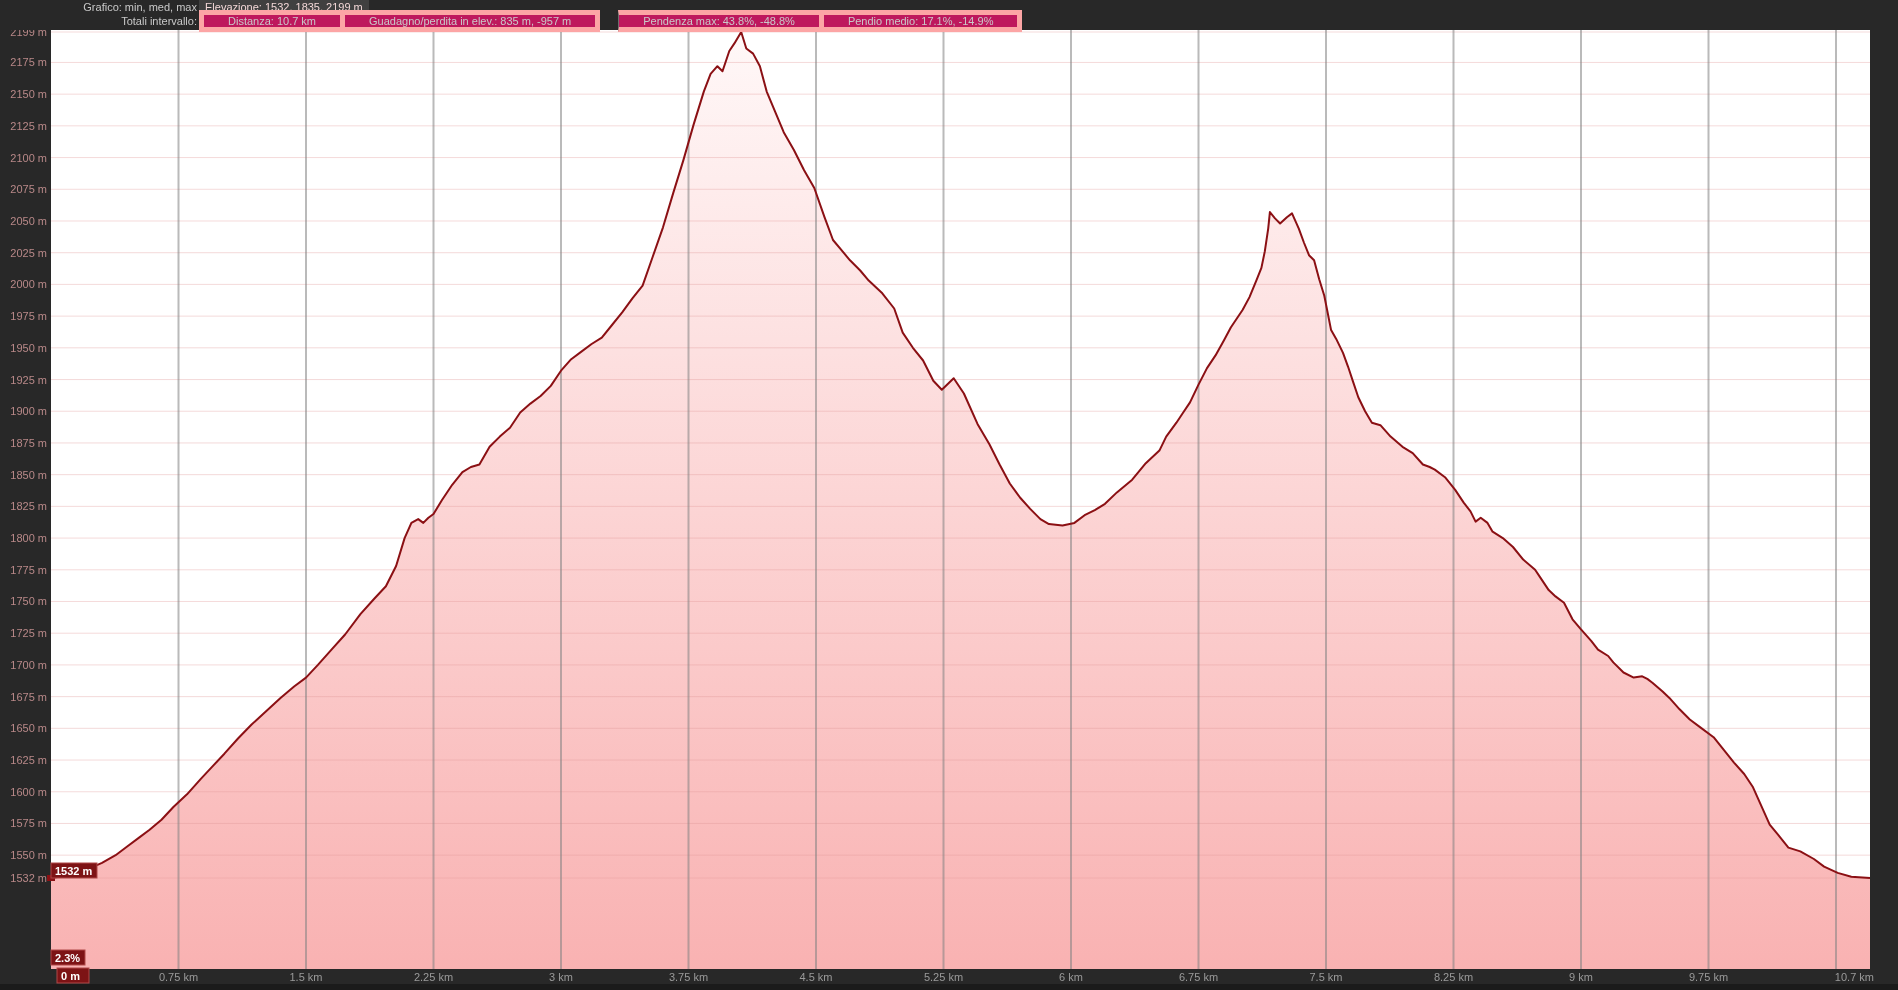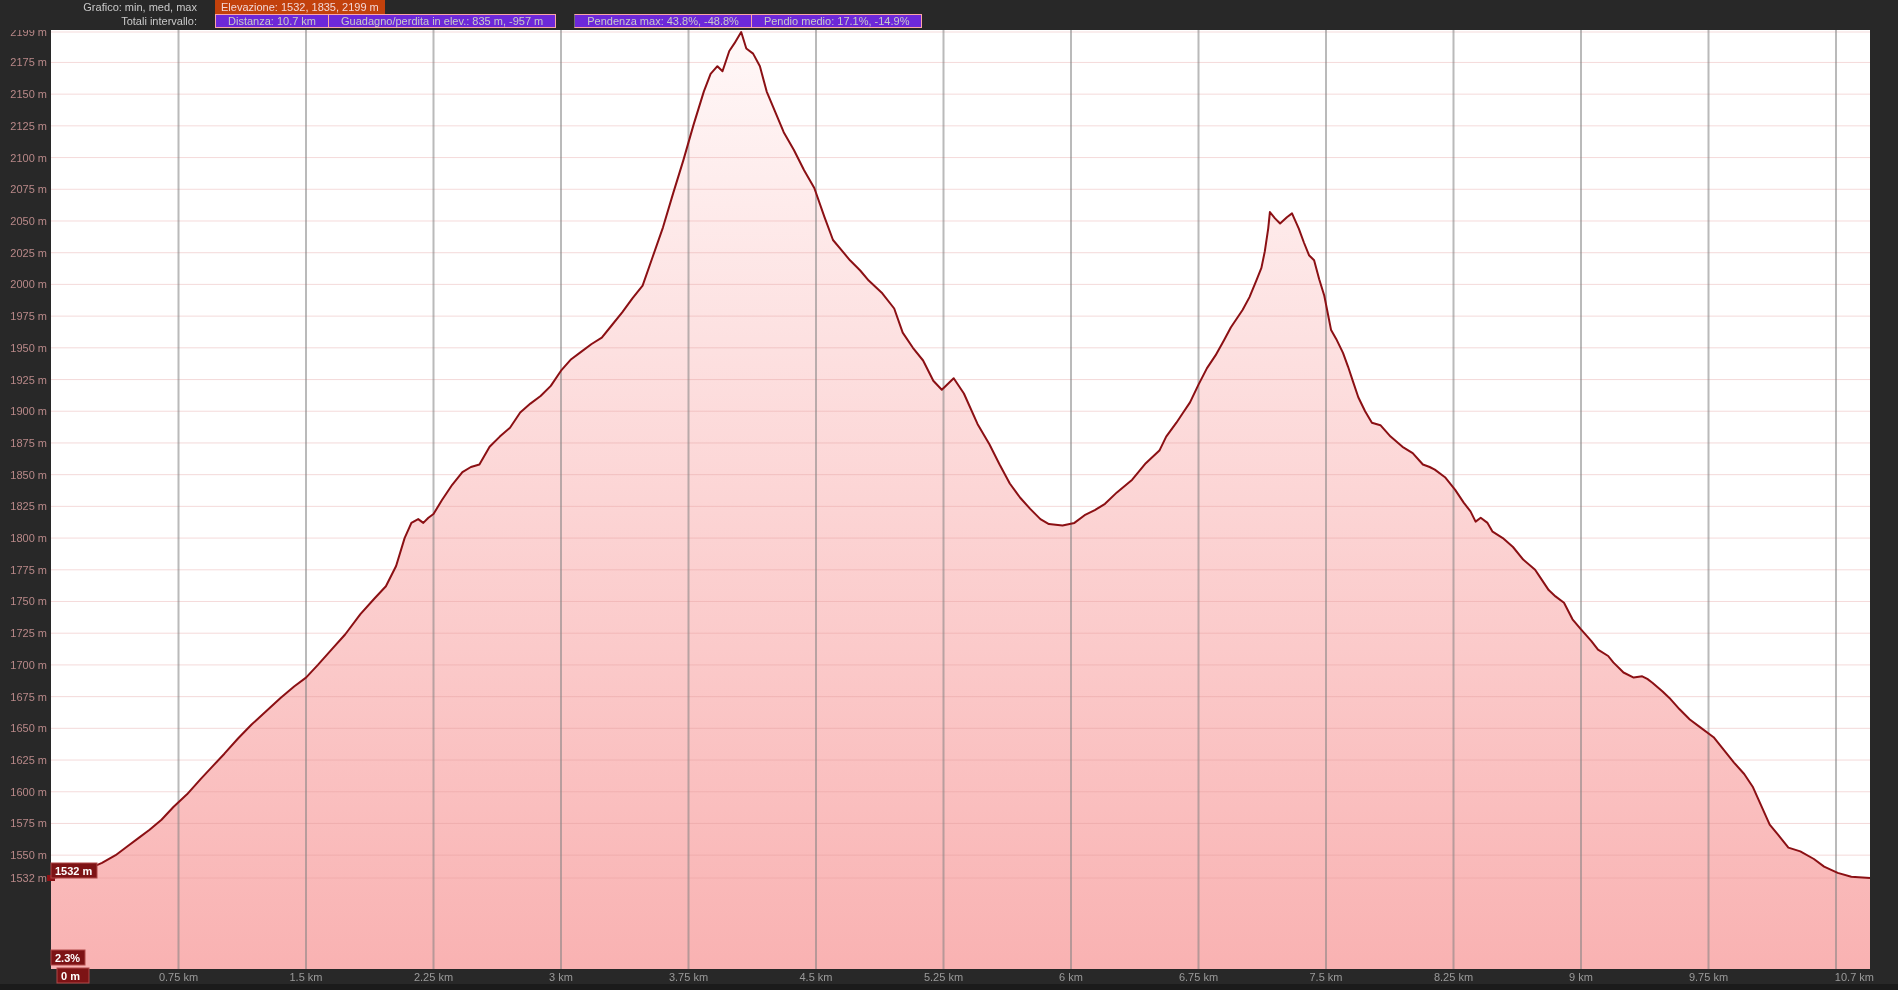--- a/index.html
+++ b/index.html
@@ -10,7 +10,7 @@
   .hrow{position:absolute;left:0;width:1898px;height:14px;display:flex;align-items:center;}
   #hrow1{top:0;}
   #hrow2{top:14px;}
-  .hlabel{width:197px;flex:0 0 197px;text-align:right;color:#c8c8c8;padding-right:18px;white-space:nowrap;}
+  .hlabel{width:197px;flex:0 0 197px;text-align:right;color:#c8c8c8;padding-right:2px;white-space:nowrap;}
   .hl-box{background:#c2410c;color:#f2d7d7;padding:0 6px;height:14px;line-height:14px;white-space:nowrap;}
   .cell{background:#6d28d9;border:1px solid #fca5a5;color:#c9c9c9;height:12px;line-height:12px;
         padding:0 12px;white-space:nowrap;}

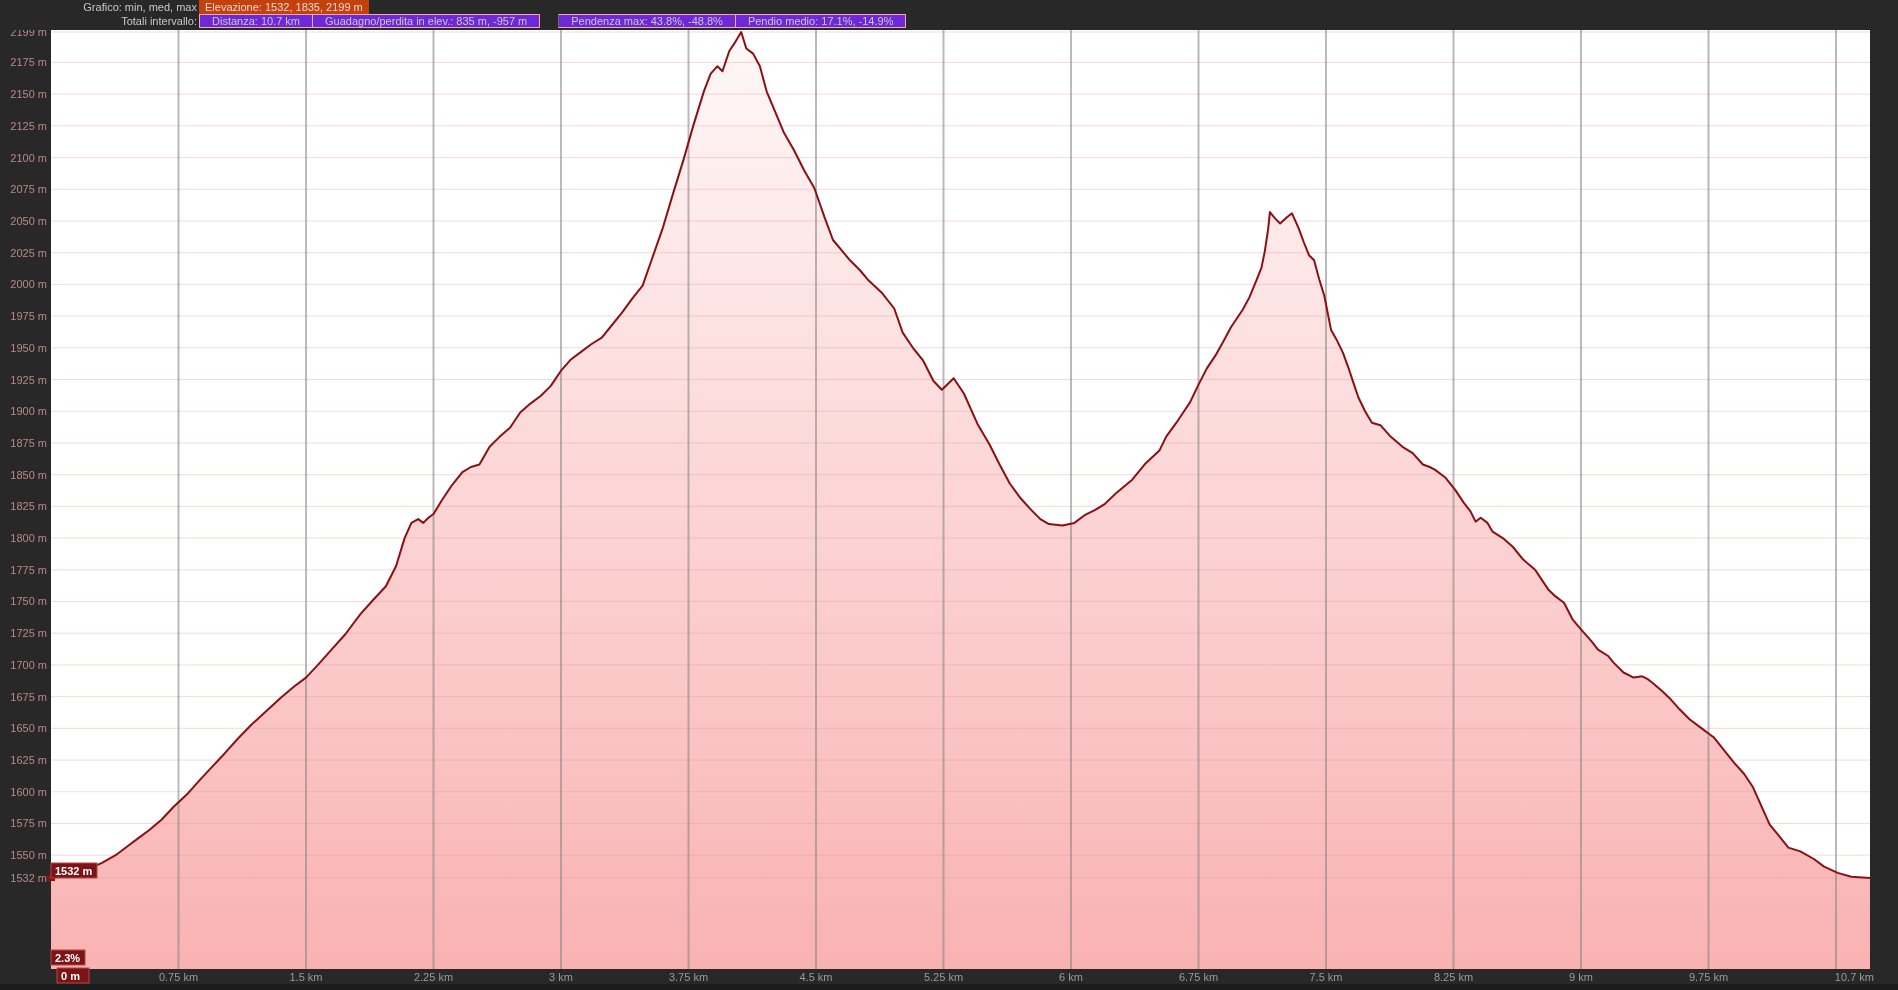--- a/index.html
+++ b/index.html
@@ -11,7 +11,7 @@
   #hrow1{top:0;}
   #hrow2{top:14px;}
   .hlabel{width:197px;flex:0 0 197px;text-align:right;color:#c8c8c8;padding-right:2px;white-space:nowrap;}
-  .hl-box{background:#c2410c;color:#f2d7d7;padding:0 6px;height:14px;line-height:14px;white-space:nowrap;}
+  .hl-box{background:#404040;color:#f2d7d7;padding:0 6px;height:14px;line-height:14px;white-space:nowrap;}
   .cell{background:#6d28d9;border:1px solid #fca5a5;color:#c9c9c9;height:12px;line-height:12px;
         padding:0 12px;white-space:nowrap;}
   .cell + .cell{border-left:none;}

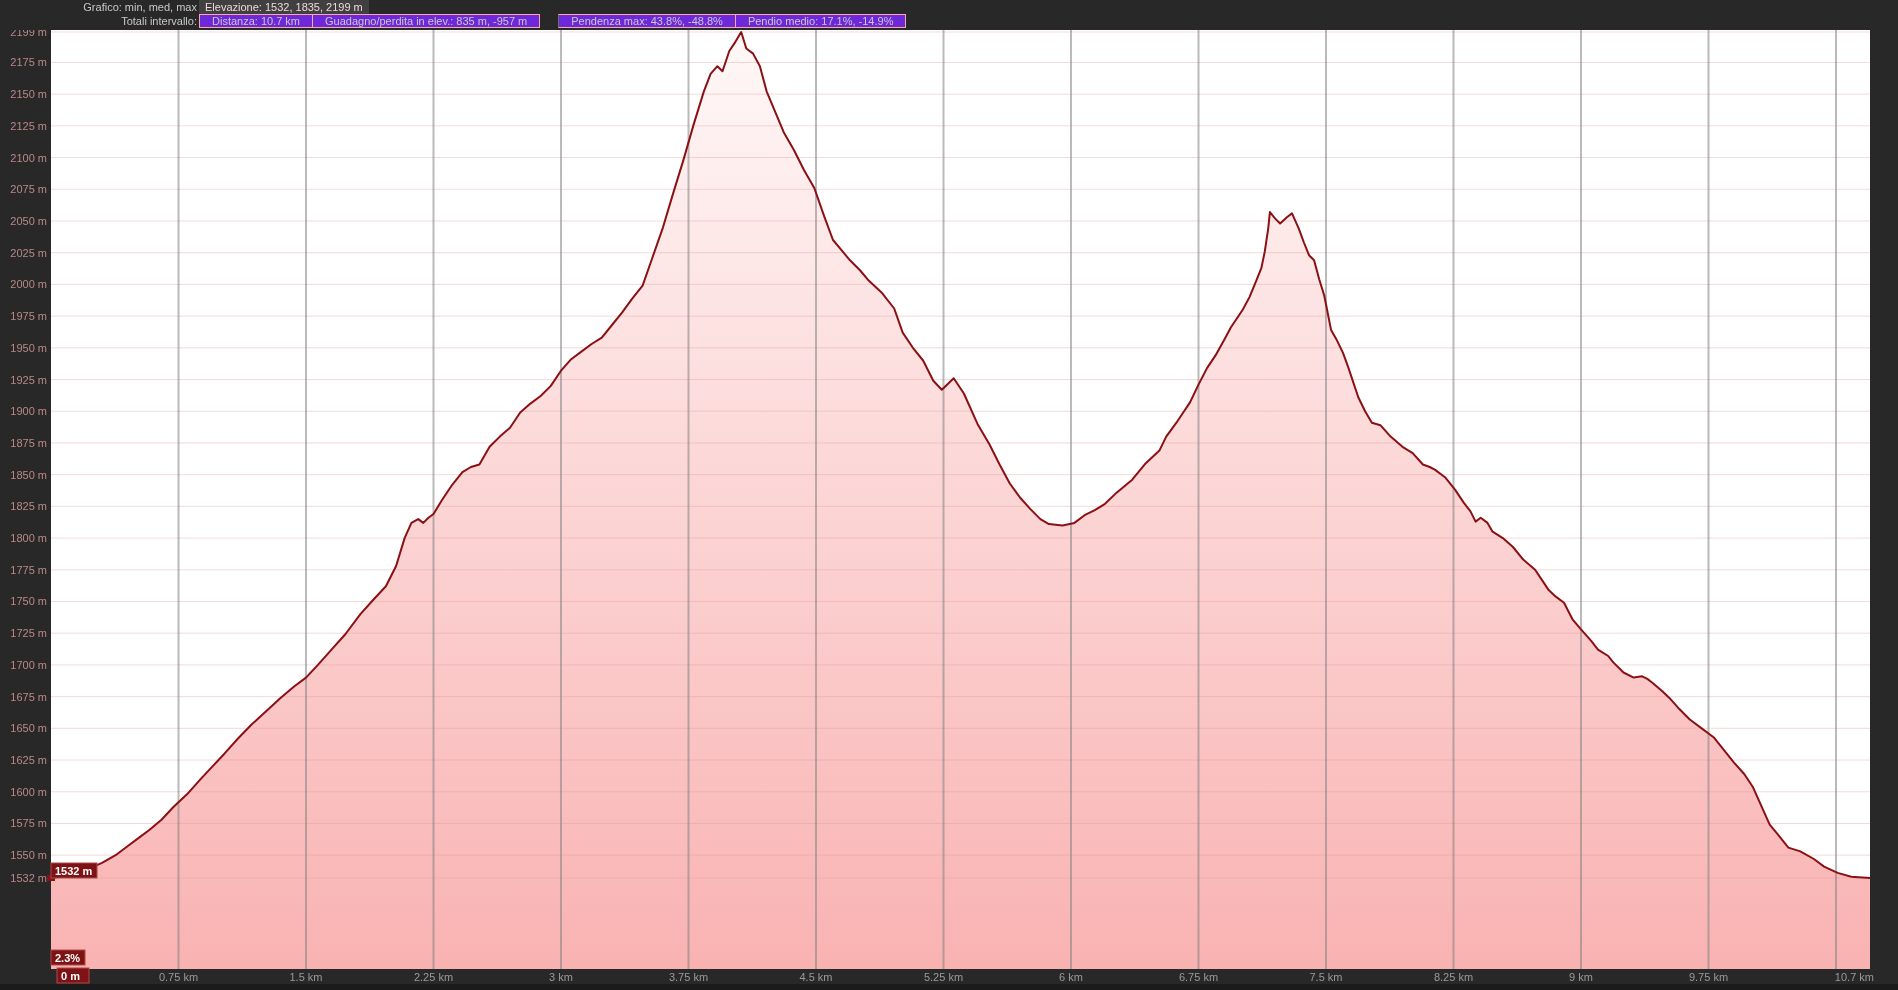--- a/index.html
+++ b/index.html
@@ -12,8 +12,8 @@
   #hrow2{top:14px;}
   .hlabel{width:197px;flex:0 0 197px;text-align:right;color:#c8c8c8;padding-right:2px;white-space:nowrap;}
   .hl-box{background:#404040;color:#f2d7d7;padding:0 6px;height:14px;line-height:14px;white-space:nowrap;}
-  .cell{background:#6d28d9;border:1px solid #fca5a5;color:#c9c9c9;height:12px;line-height:12px;
-        padding:0 12px;white-space:nowrap;}
+  .cell{background:#be185d;border:5px solid #fca5a5;color:#c9c9c9;height:12px;line-height:12px;
+        padding:0 24px;white-space:nowrap;}
   .cell + .cell{border-left:none;}
   .cell.gap{margin-left:18px;border-left:1px solid #6e6e6e;}
   

